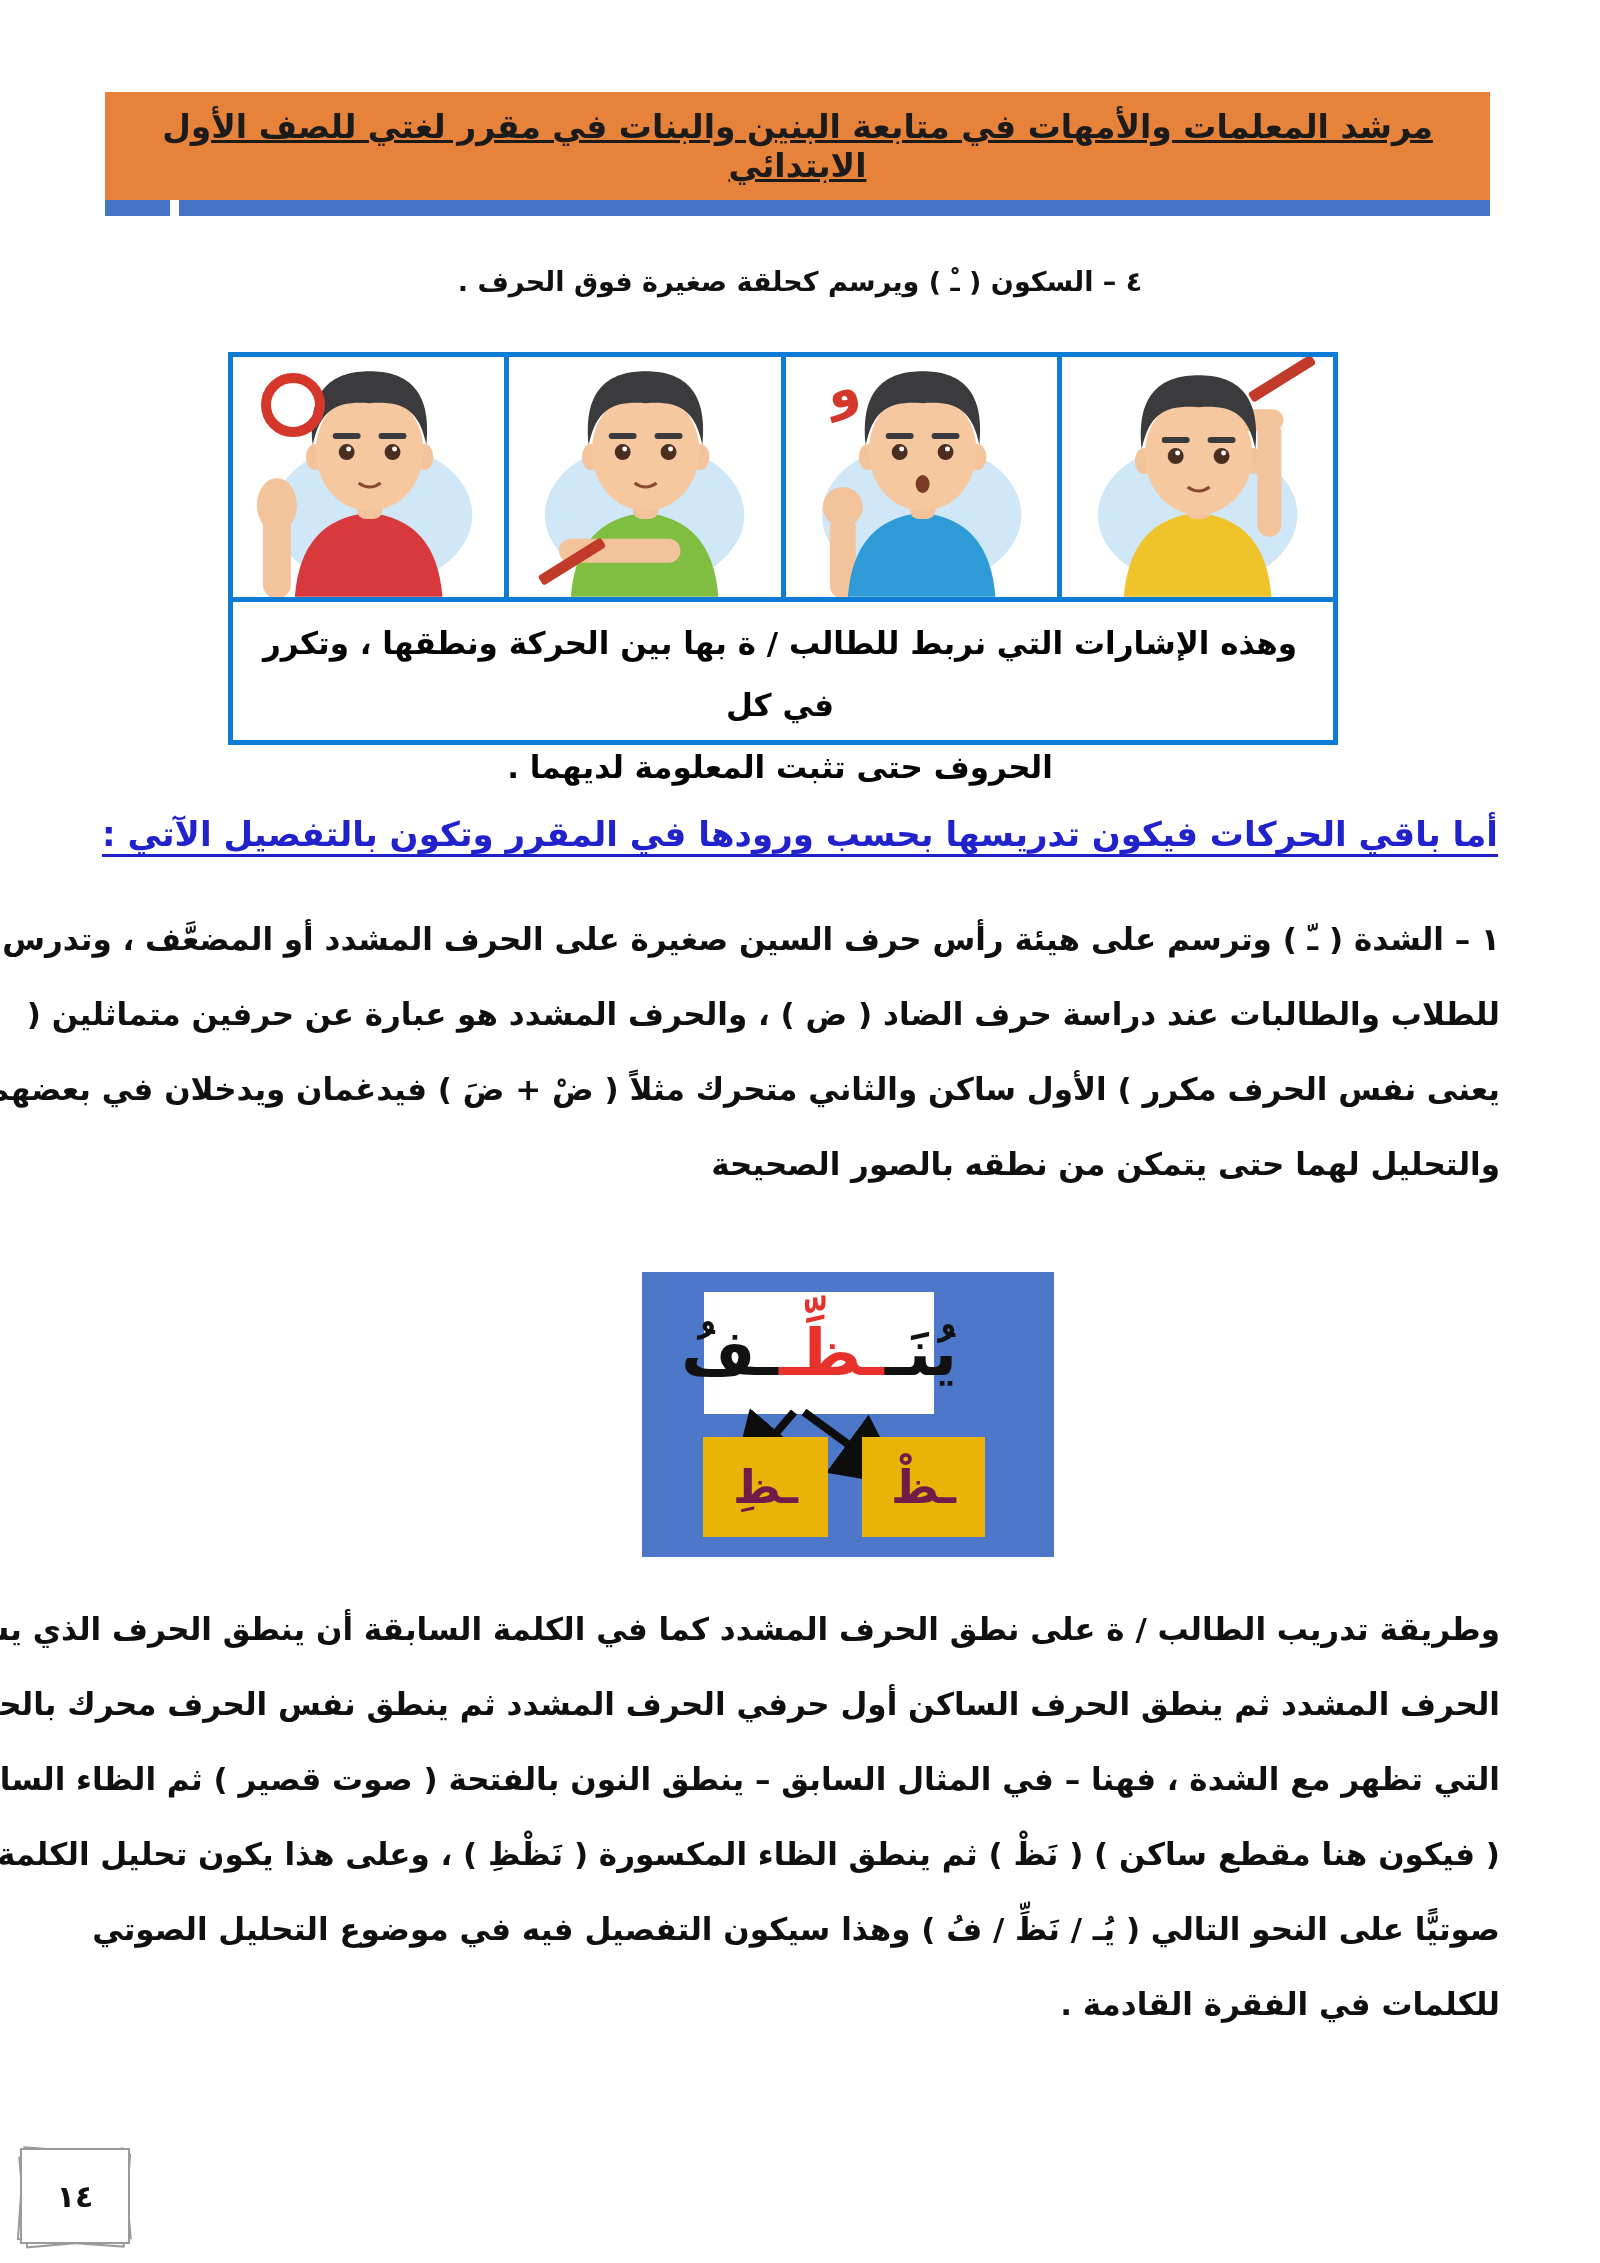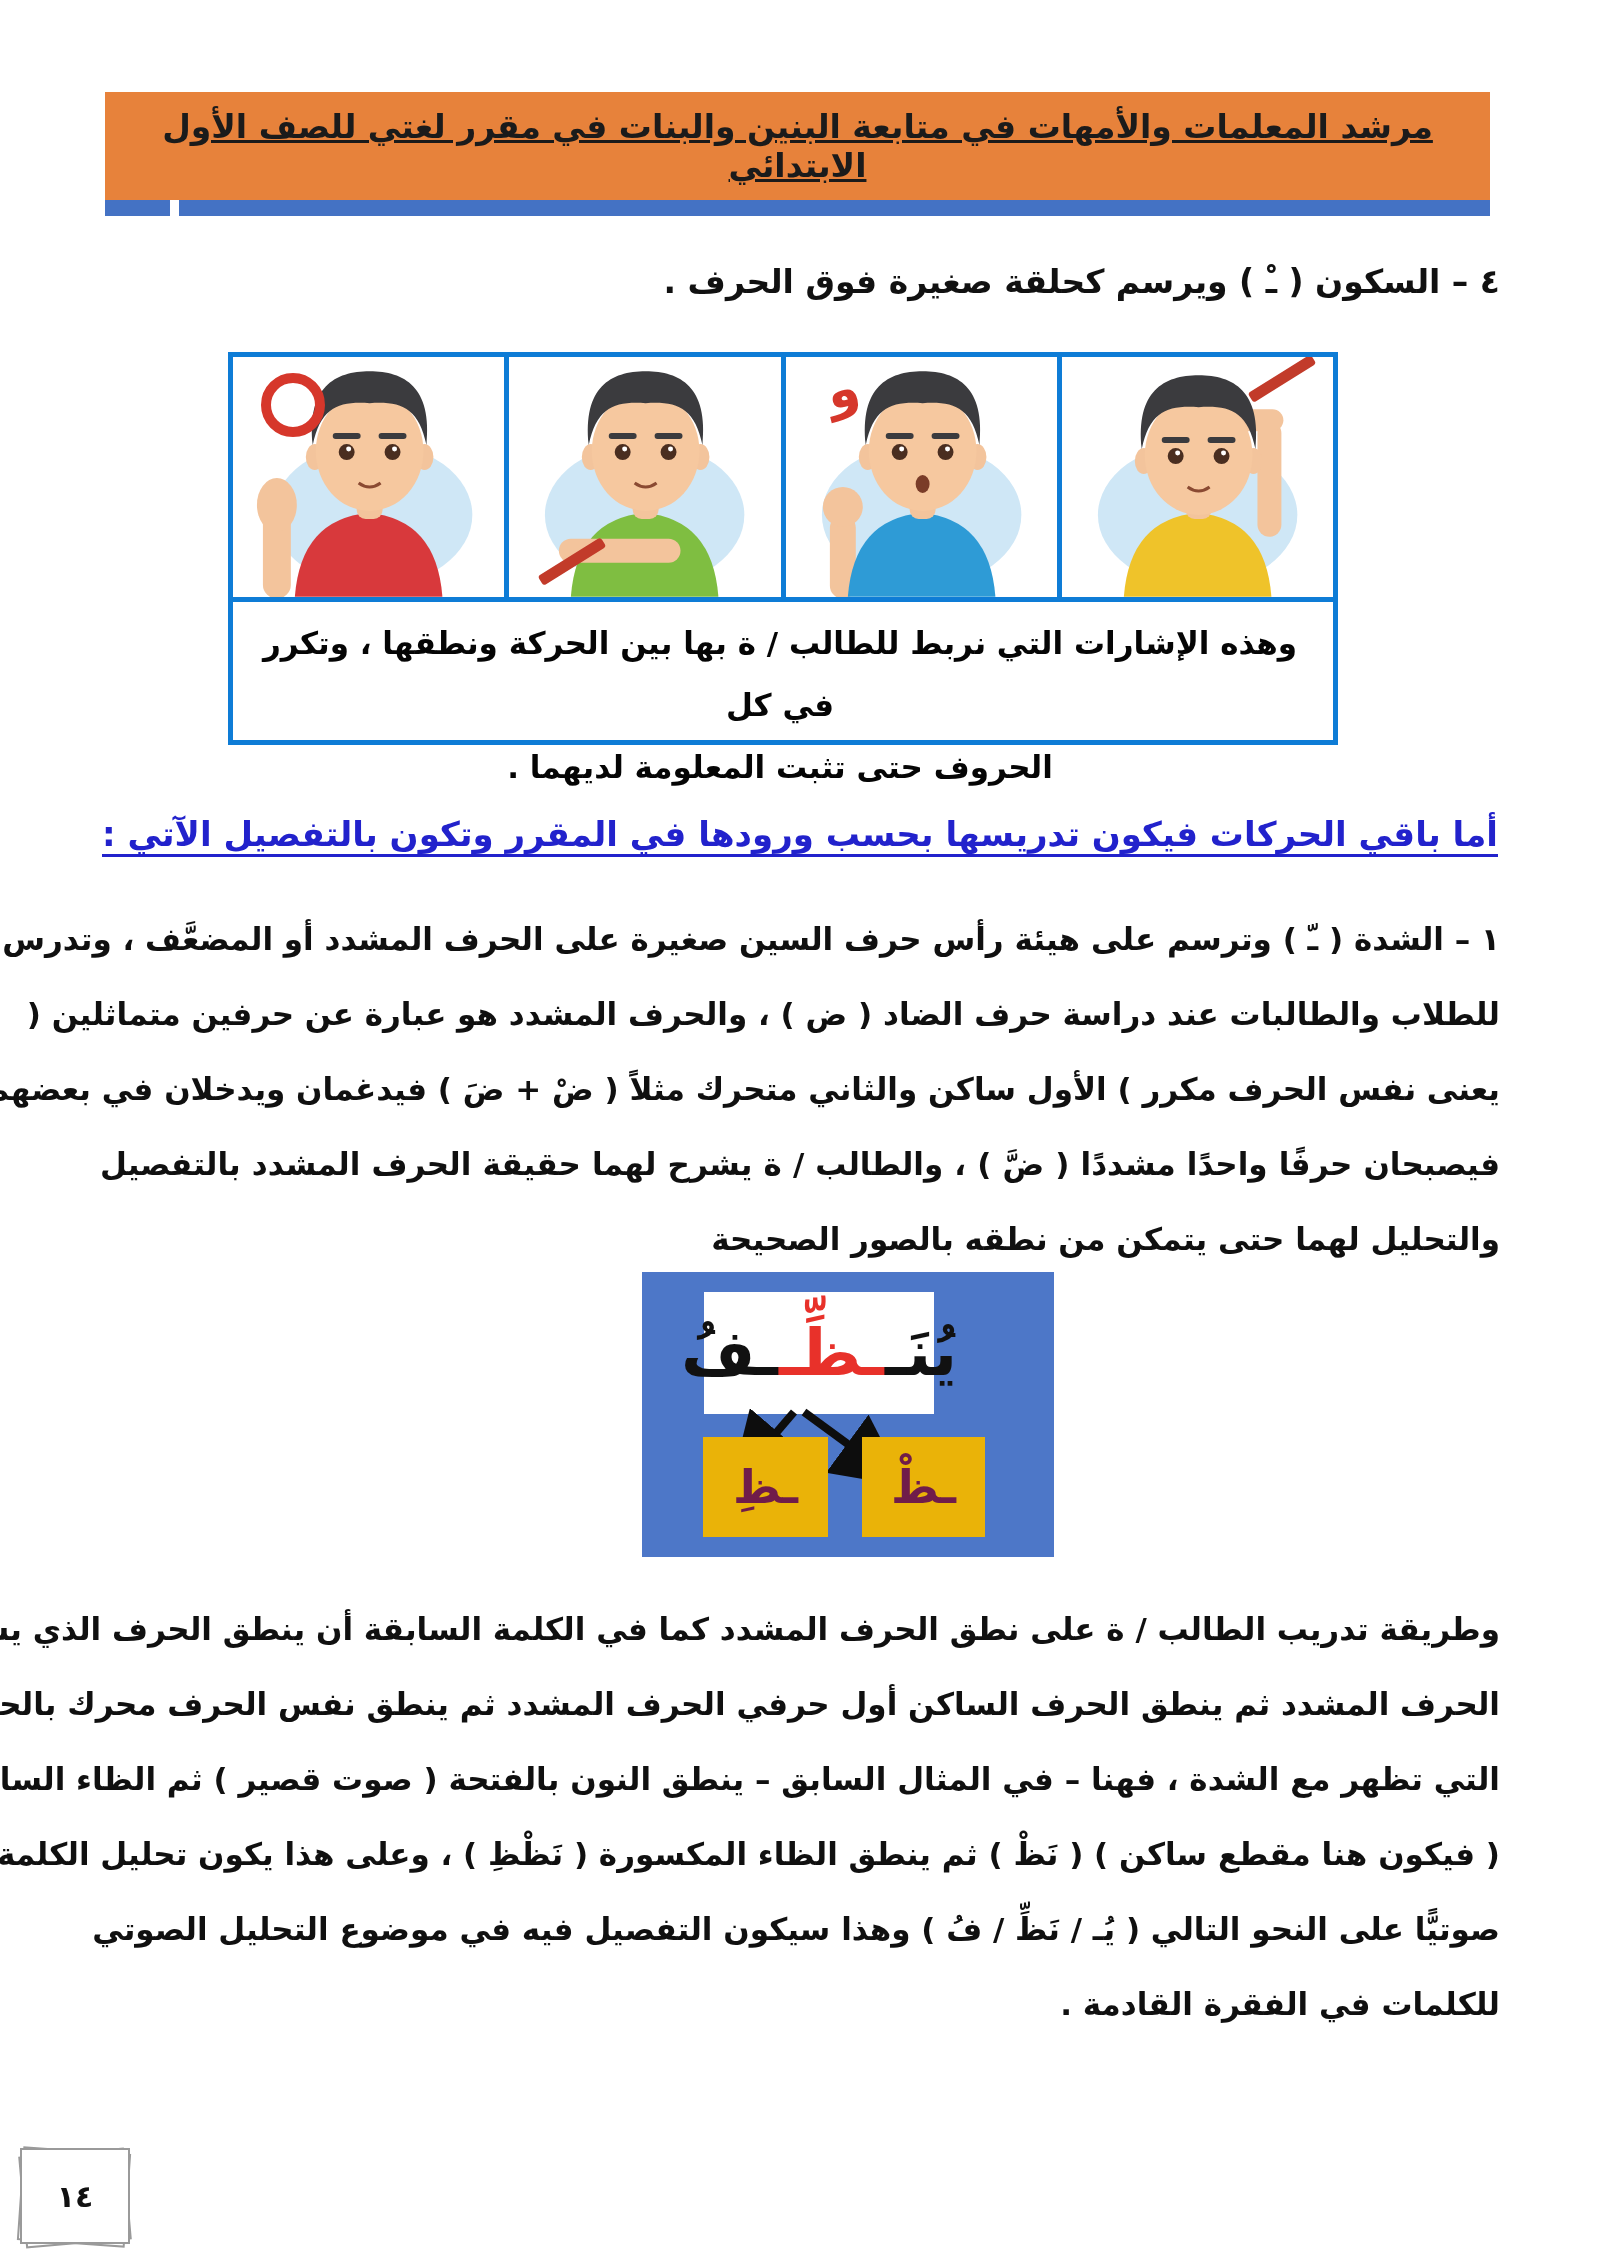--- a/index.html
+++ b/index.html
@@ -20,8 +20,8 @@
   .strip-gap{left:170px;top:200px;width:9px;height:16px;background:#ffffff;}
   
   .intro-line{
-    left:100px;top:252px;width:1400px;direction:rtl;text-align:right;
-    font-size:33px;font-weight:bold;color:#111;line-height:60px;
+    left:100px;top:252px;width:1400px;direction:rtl;text-align:center;
+    font-size:27px;font-weight:bold;color:#111;line-height:60px;
   }
   
   .signs-box{

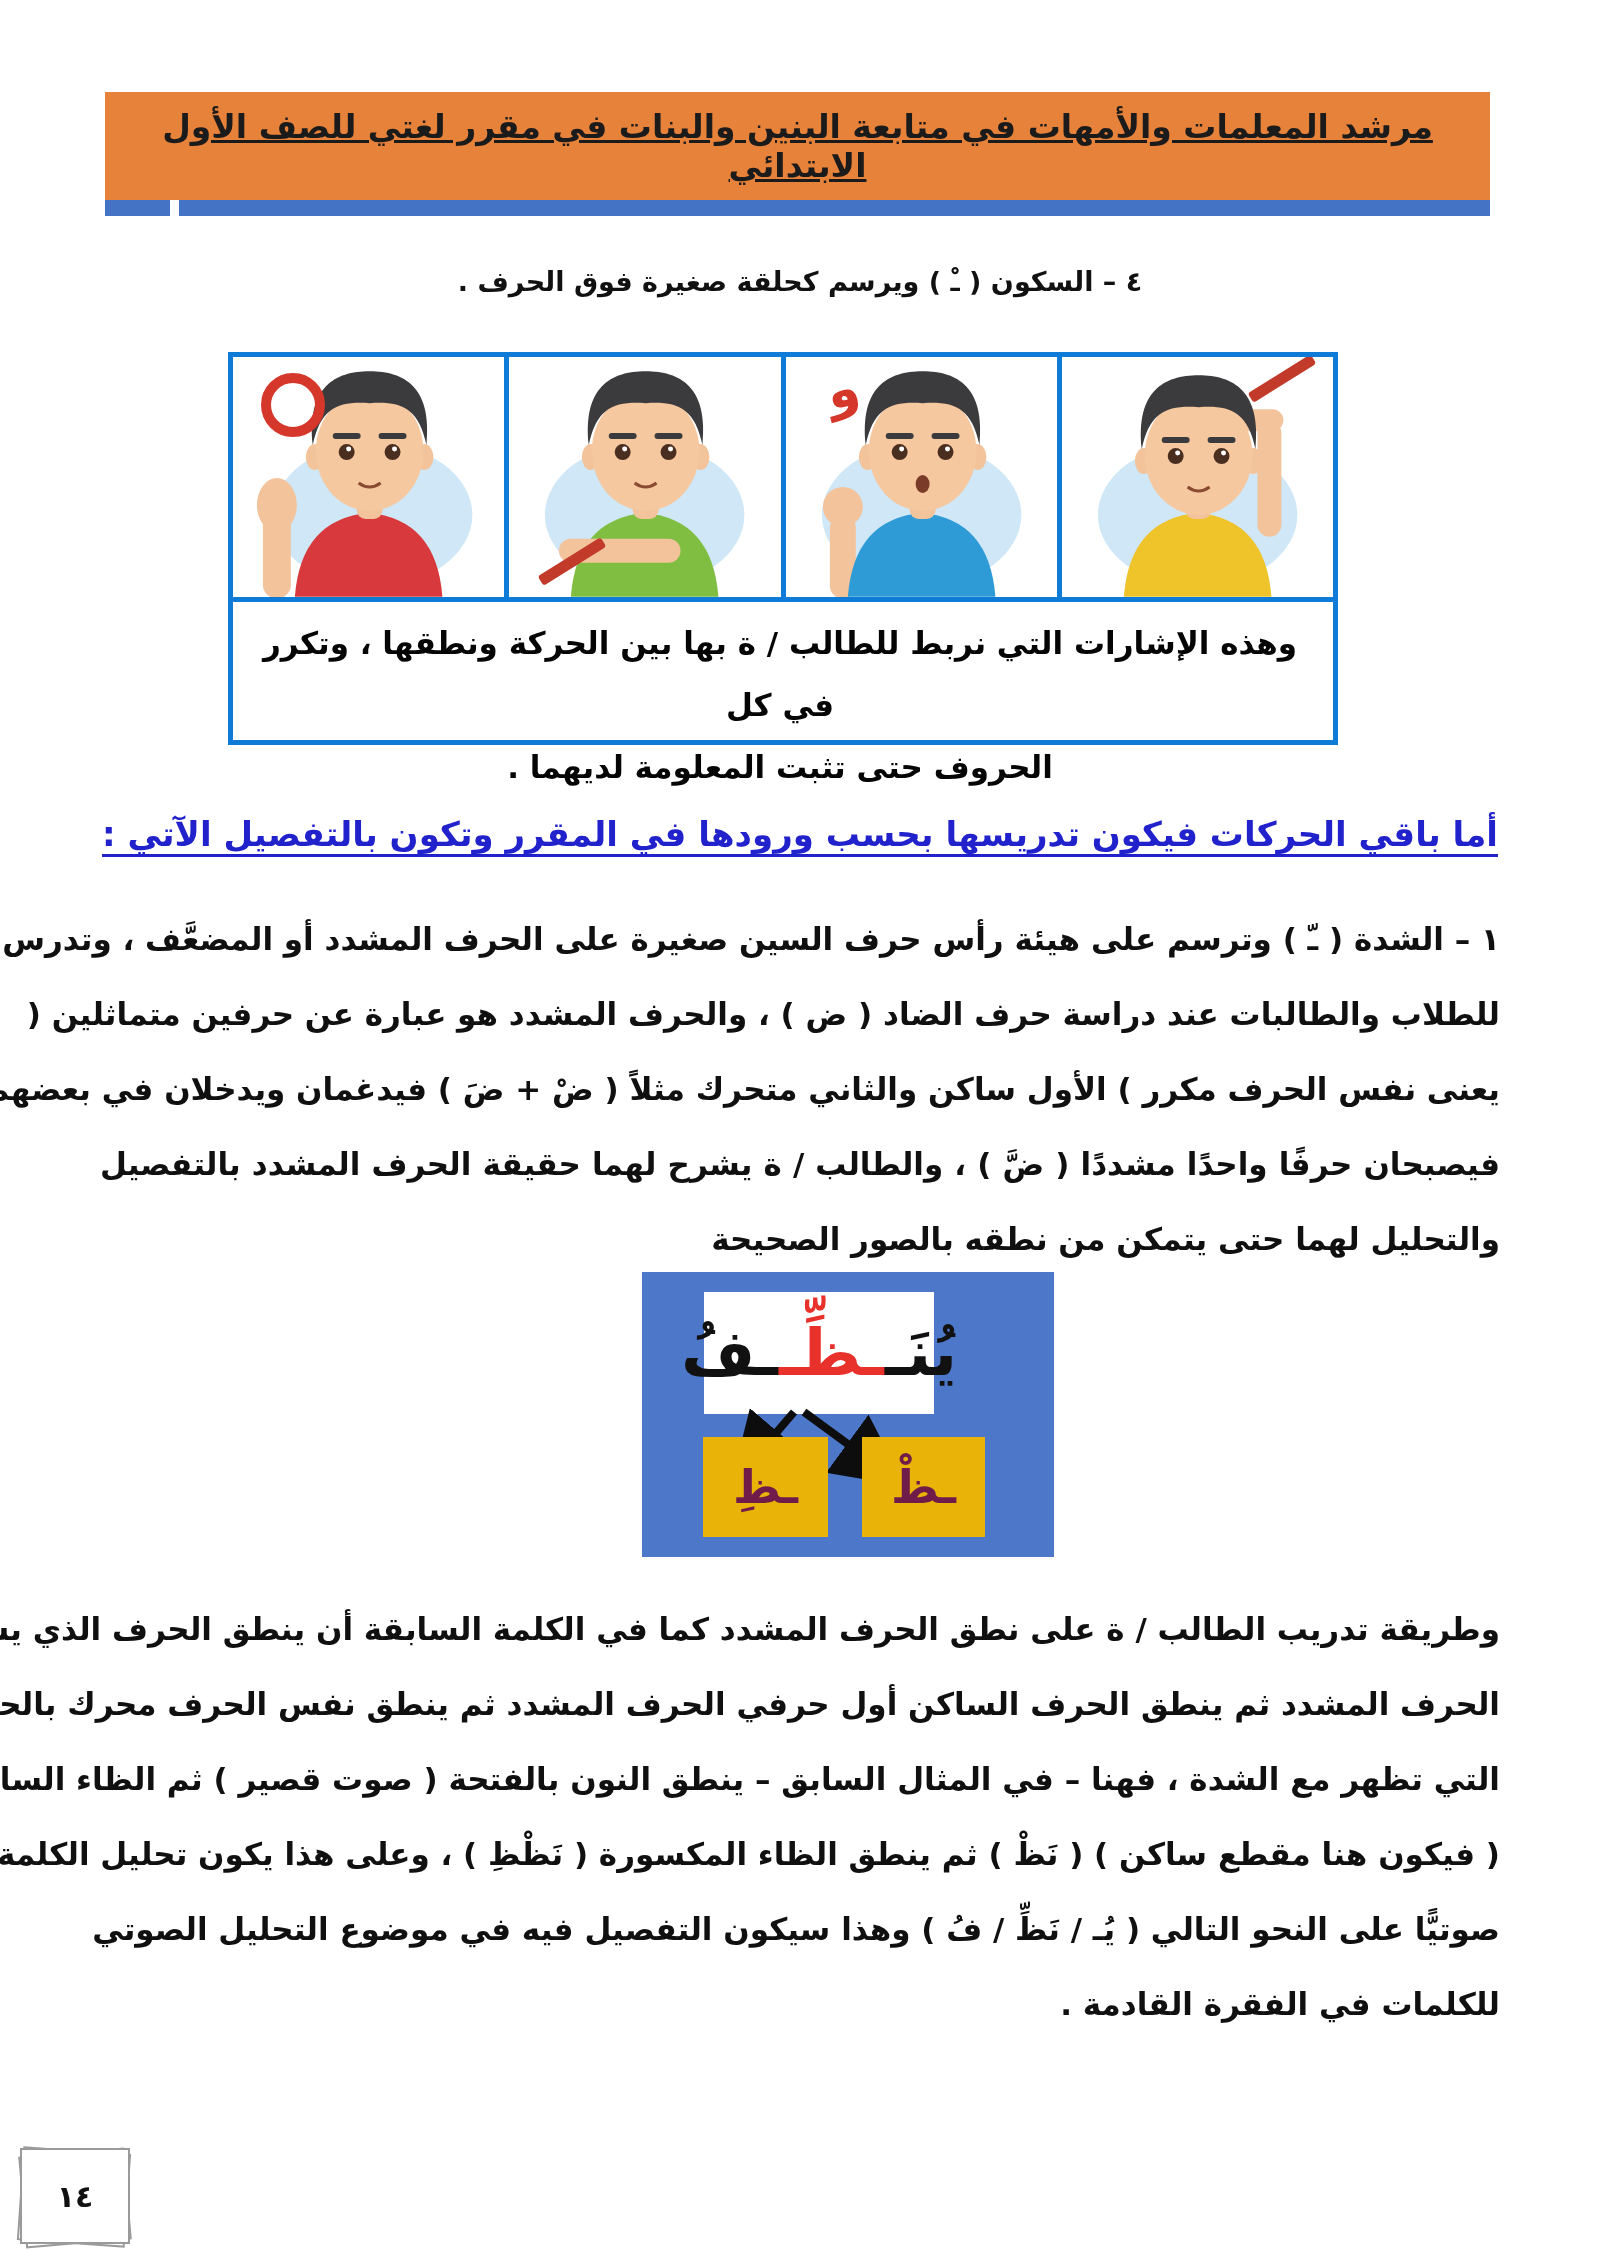--- a/index.html
+++ b/index.html
@@ -200,7 +200,6 @@
   <div class="line">١ – الشدة ( ـّ ) وترسم على هيئة رأس حرف السين صغيرة على الحرف المشدد أو المضعَّف ، وتدرس</div>
   <div class="line">للطلاب والطالبات عند دراسة حرف الضاد ( ض ) ، والحرف المشدد هو عبارة عن حرفين متماثلين (</div>
   <div class="line">يعنى نفس الحرف مكرر ) الأول ساكن والثاني متحرك مثلاً ( ضْ + ضَ ) فيدغمان ويدخلان في بعضهما</div>
-  <div class="line">فيصبحان حرفًا واحدًا مشددًا ( ضَّ ) ، والطالب / ة يشرح لهما حقيقة الحرف المشدد بالتفصيل</div>
   <div class="line last">والتحليل لهما حتى يتمكن من نطقه بالصور الصحيحة</div>
 </div>
 

